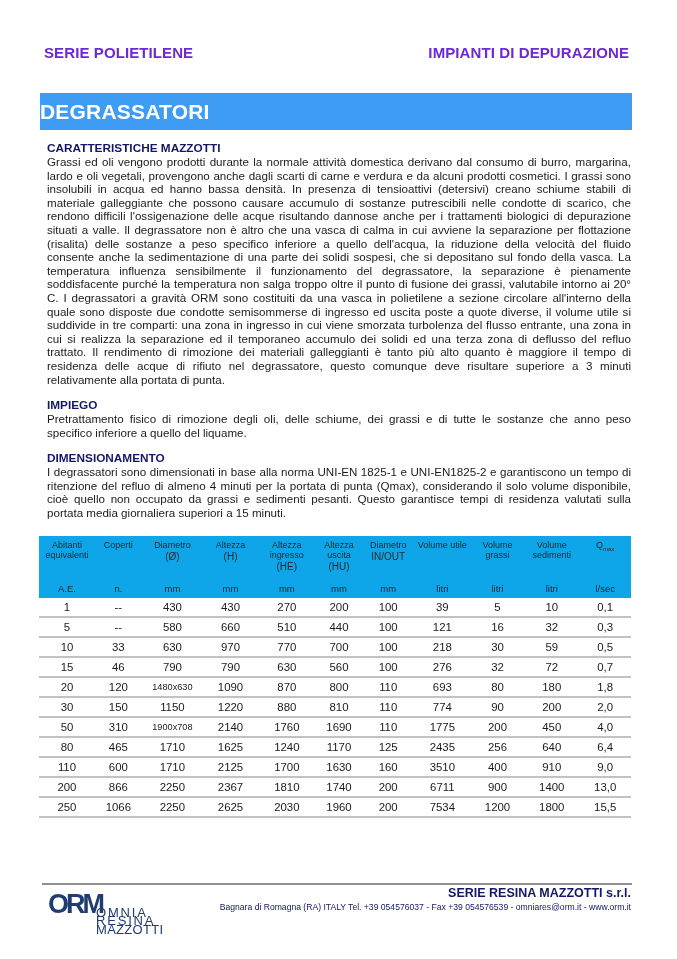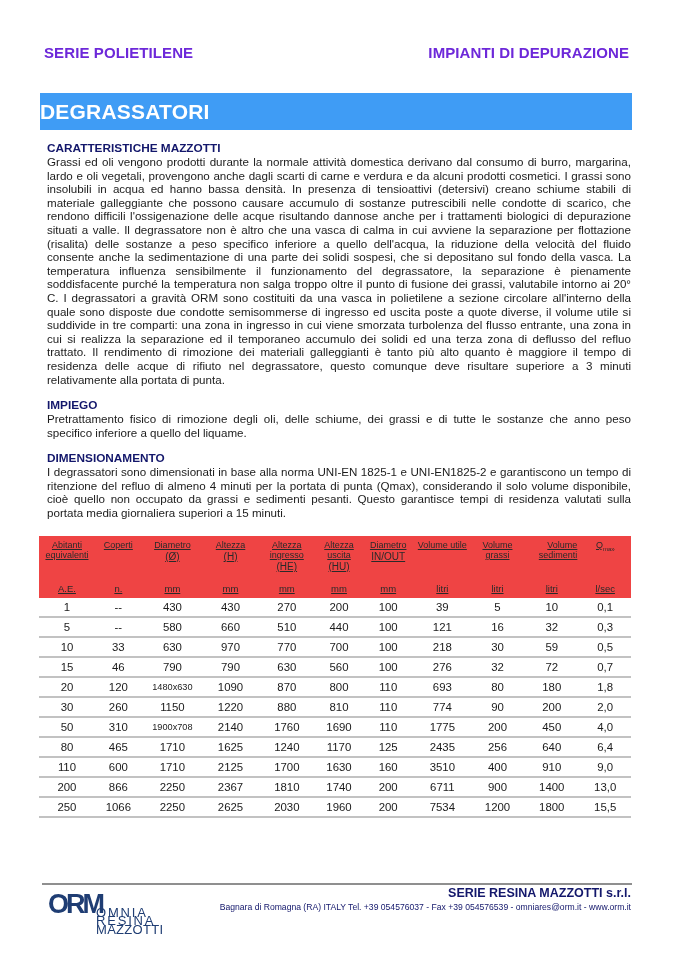--- a/index.html
+++ b/index.html
@@ -14,7 +14,7 @@
     .sec-text { font-size: 11.6px; line-height: 13.6px; text-align: justify; margin: 0; color: #1b1b1b; }
     .gap { height: 13px; }
     table.spec { position: absolute; left: 39px; top: 536px; width: 592px; border-collapse: collapse; font-size: 11.4px; }
-    table.spec thead th { background: #ef4444; font-weight: normal; color: #2a2a2a; font-size: 9px; line-height: 10px; vertical-align: top; padding: 4px 2px 0 2px; text-align: center; text-decoration: underline; }
+    table.spec thead th { background: #0ea5e9; font-weight: normal; color: #2a2a2a; font-size: 9px; line-height: 10px; vertical-align: top; padding: 4px 2px 0 2px; text-align: center; }
     table.spec thead tr.h1 th { height: 40px; }
     table.spec thead tr.h2 th { height: 12px; padding: 2px 2px 4px 2px; vertical-align: bottom; font-size: 9.5px; }
     table.spec thead th .sub { display: block; margin-top: 2px; font-size: 10px; }

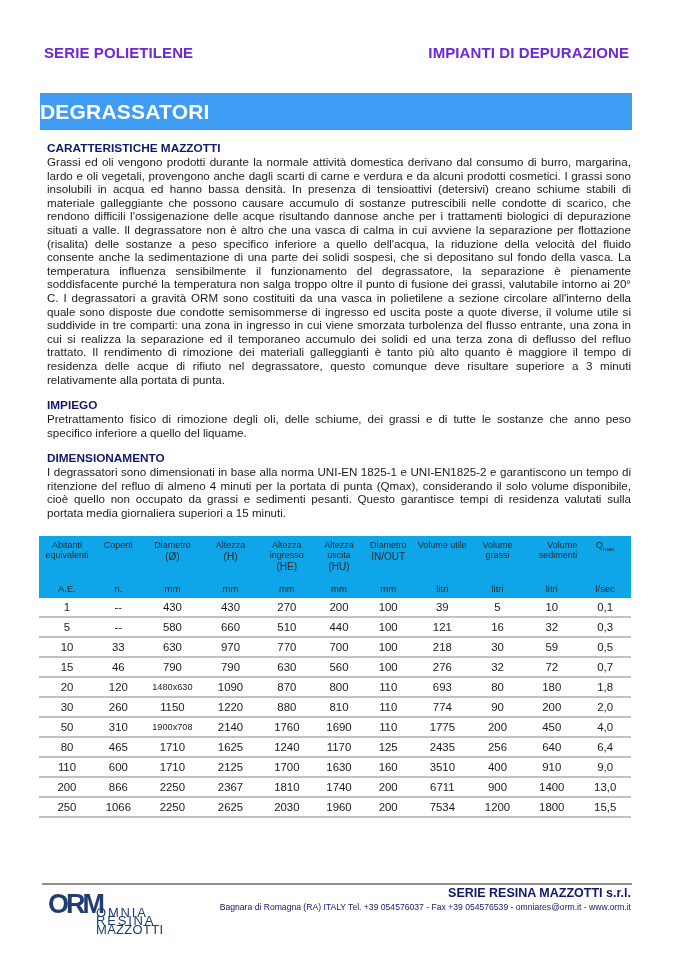--- a/index.html
+++ b/index.html
@@ -67,7 +67,7 @@
         <th style="width: 50px;"><span>Diametro</span><span class="sub">IN/OUT</span></th>
         <th style="width: 58px;"><span>Volume utile</span></th>
         <th style="width: 54px;"><span>Volume grassi</span></th>
-        <th style="width: 54px; text-align: right;"><span>Volume sedimenti</span></th>
+        <th style="width: 54px;"><span>Volume sedimenti</span></th>
         <th style="width: 54px;"><span>Q</span><sub class="q">max</sub></th>
       </tr>
     <tr class="h2" id="head-row-2">

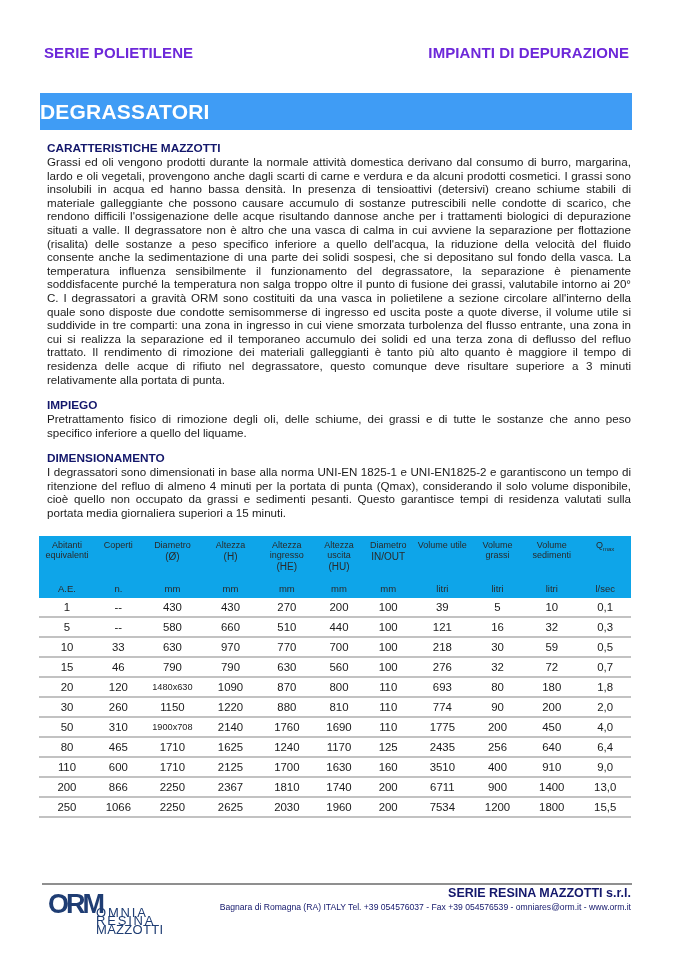--- a/index.html
+++ b/index.html
@@ -152,7 +152,7 @@
       </tr>
       <tr>
         <td>30</td>
-        <td>260</td>
+        <td>150</td>
         <td>1150</td>
         <td>1220</td>
         <td>880</td>

